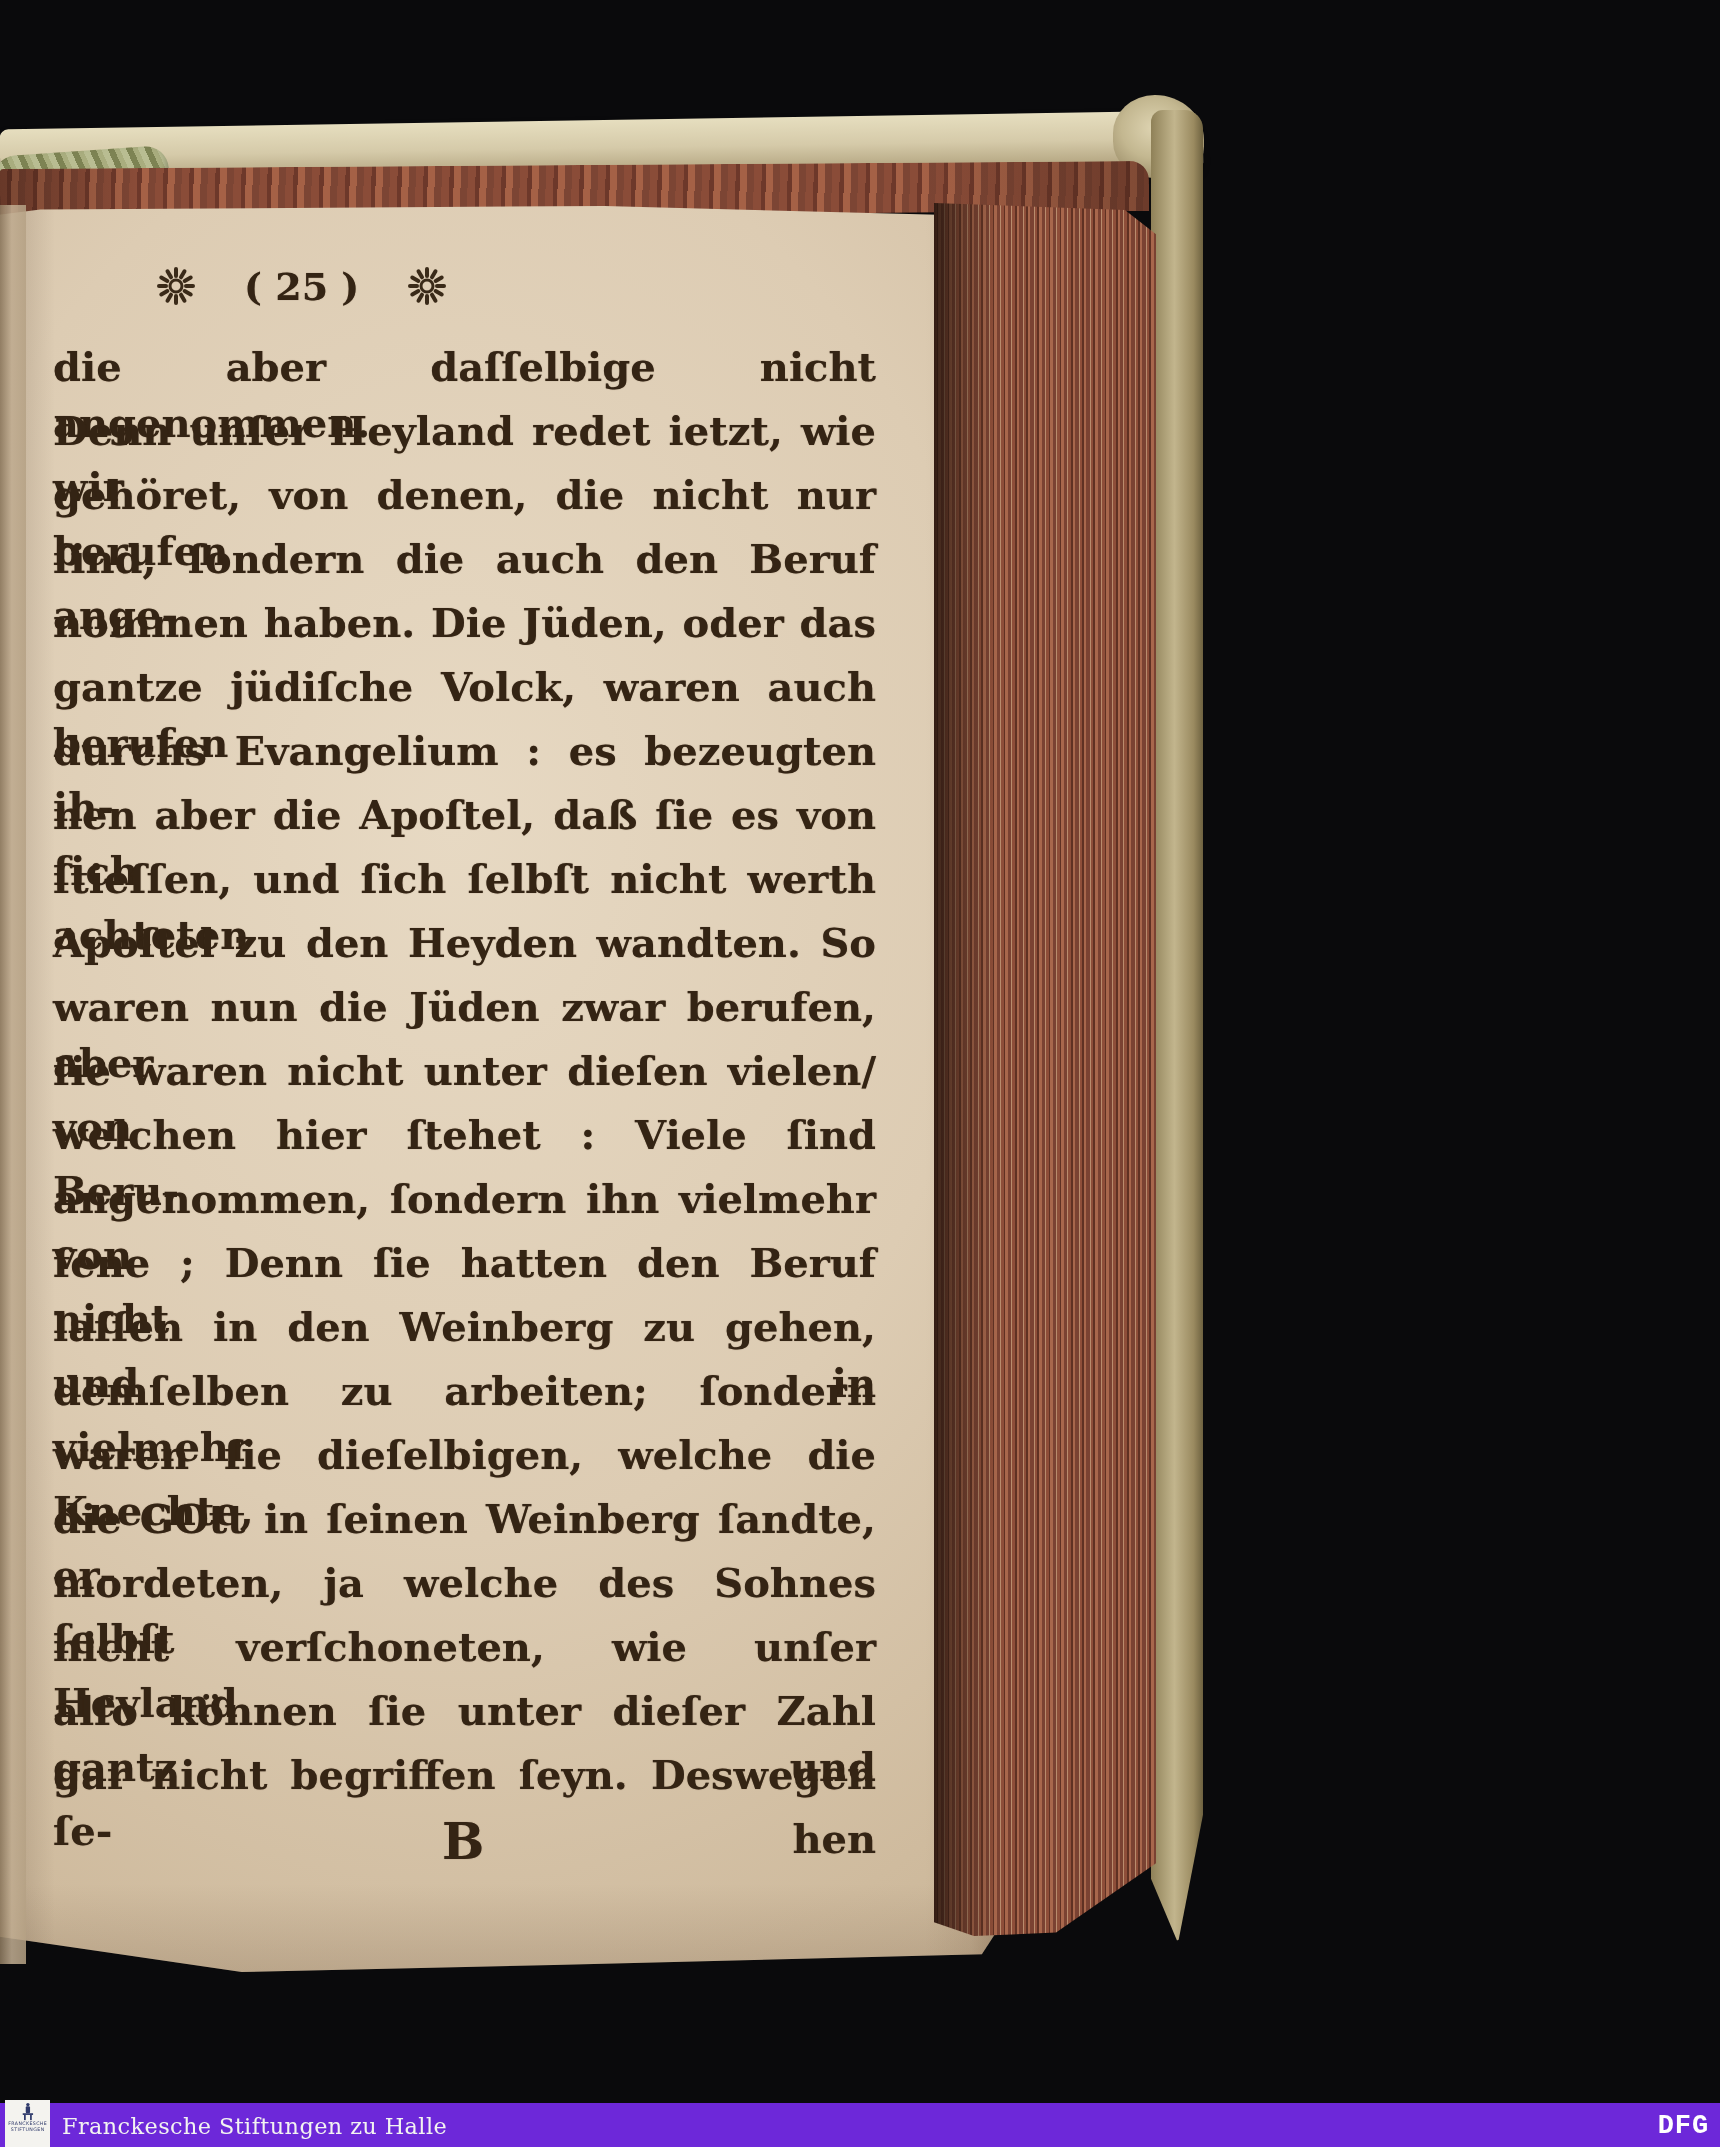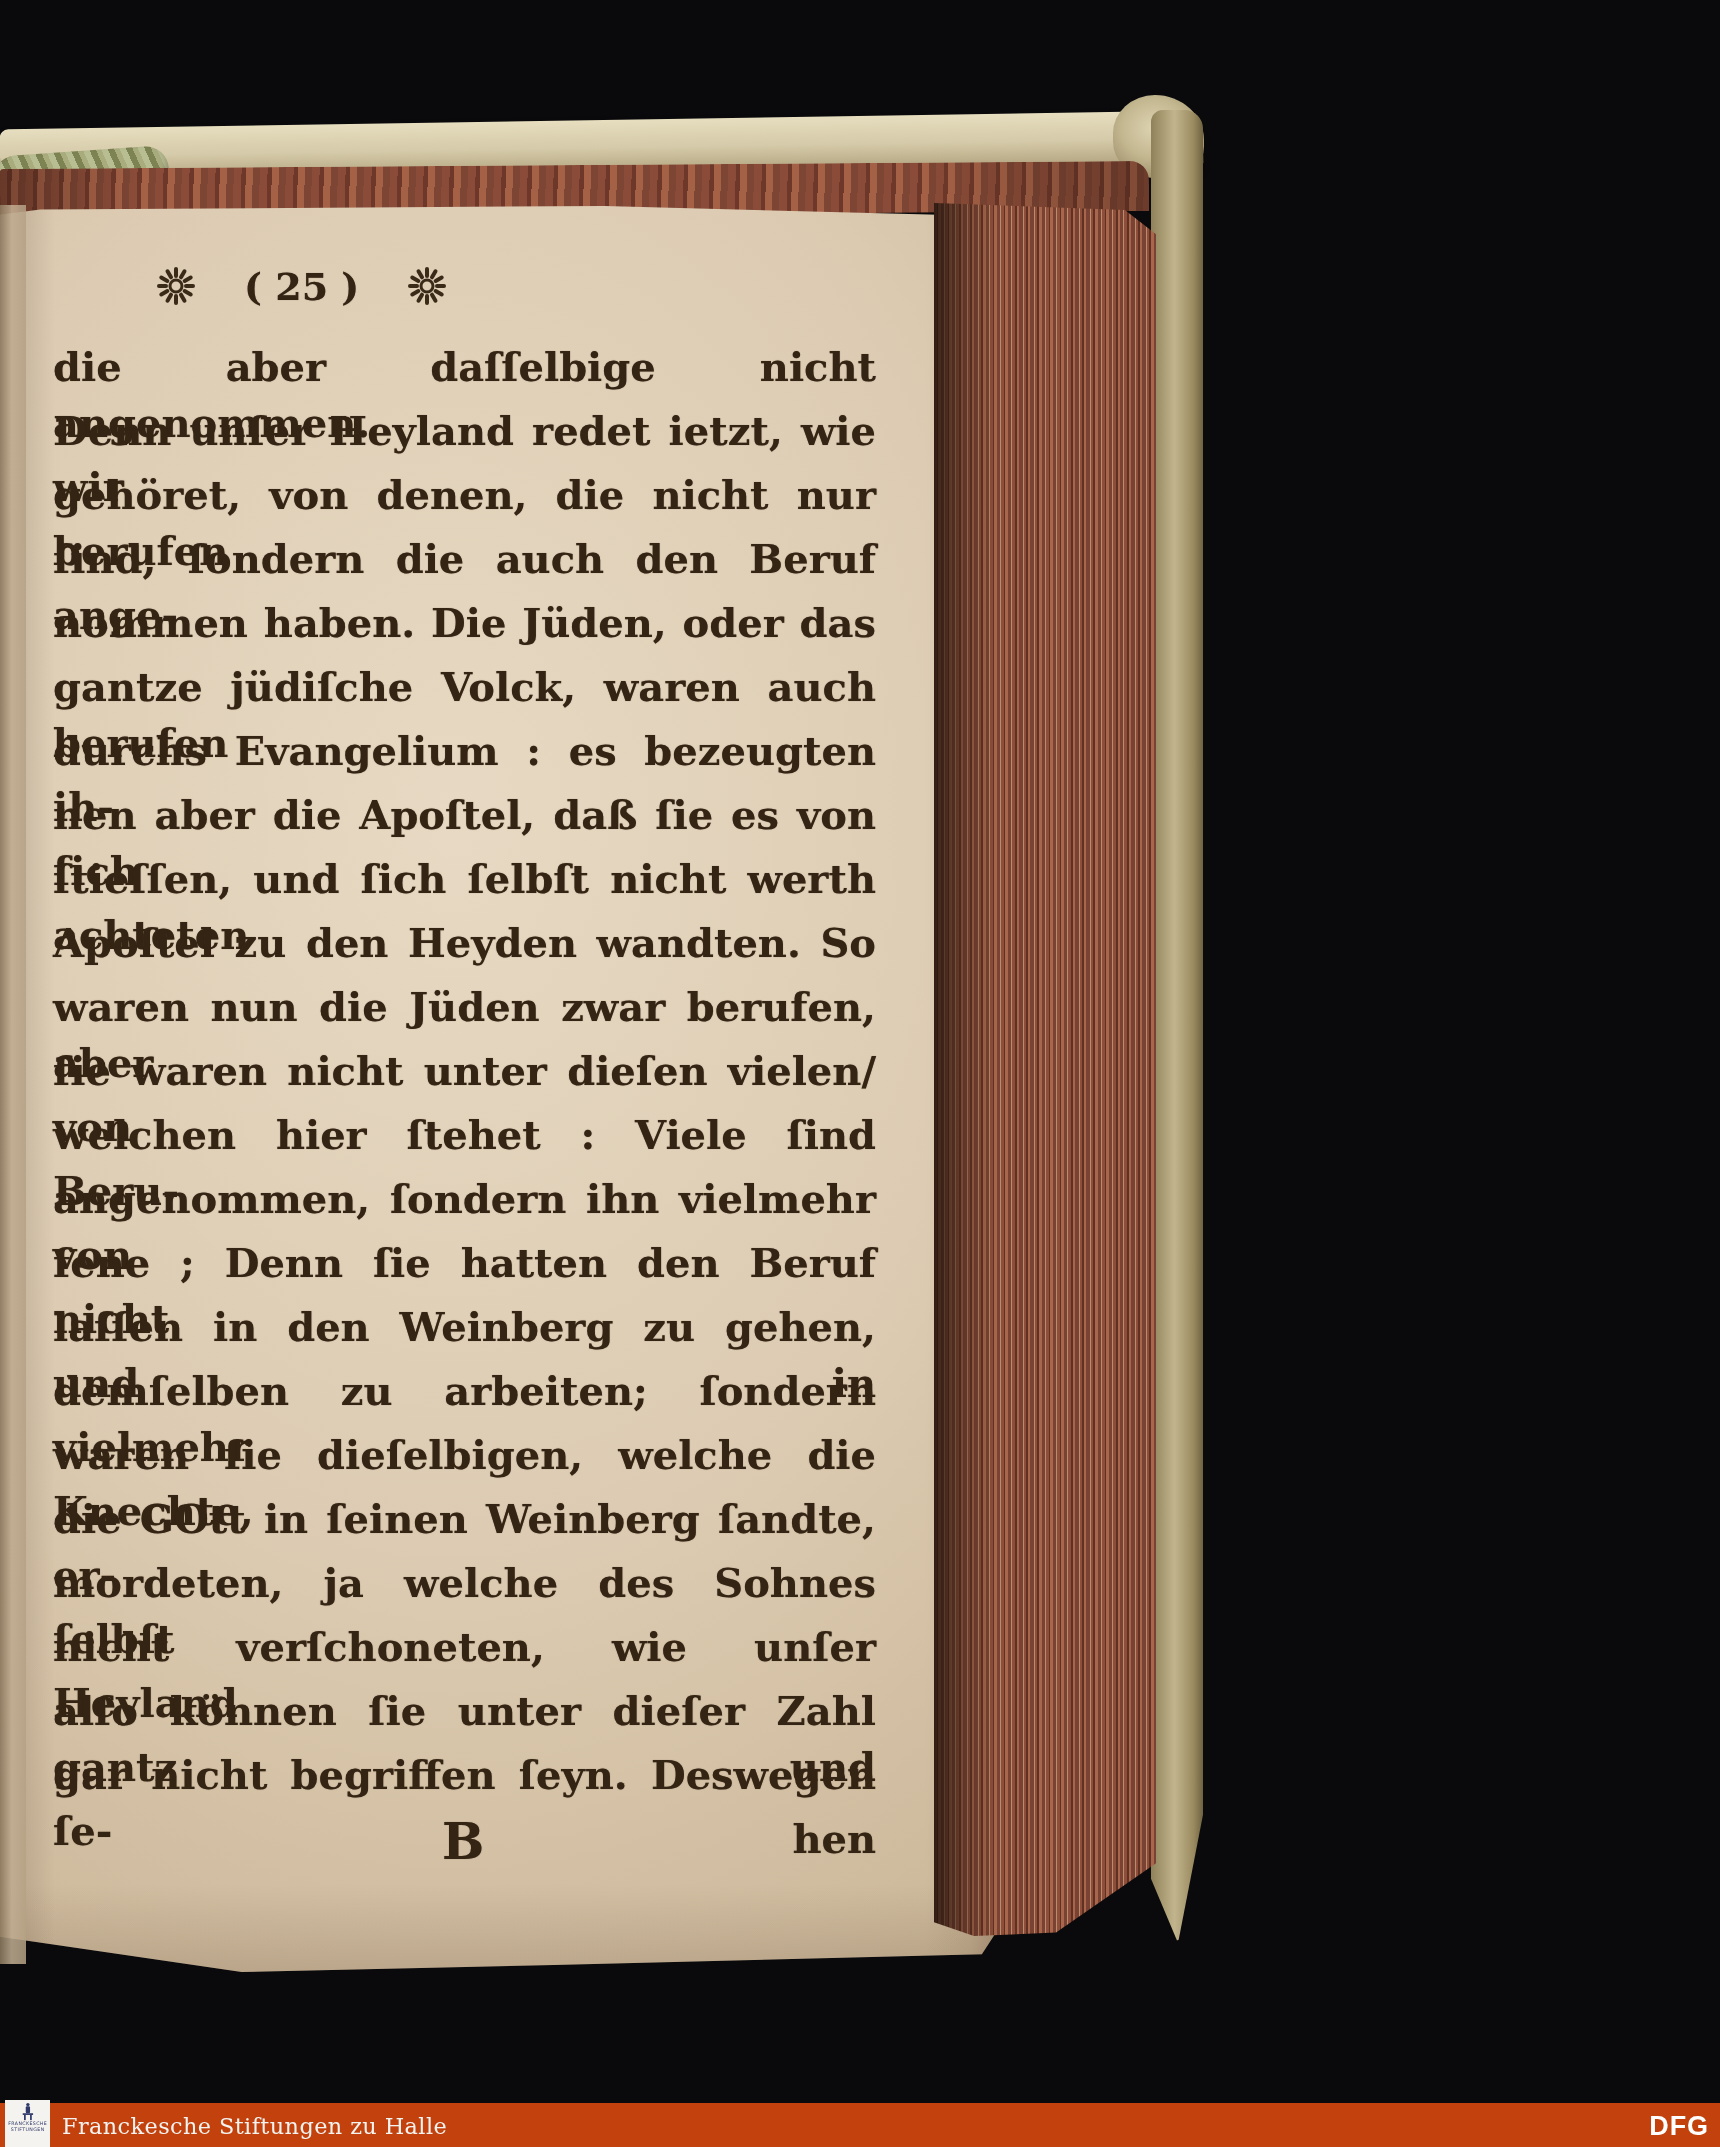--- a/index.html
+++ b/index.html
@@ -97,7 +97,7 @@
   
   .footer-bar{
     position:absolute;left:0;top:2103px;width:1721px;height:45px;
-    background:#c2410c;z-index:10;
+    background:#6d28d9;z-index:10;
   }
   .logo-box{
     position:absolute;left:5.2px;top:-3.4px;width:45px;height:48px;

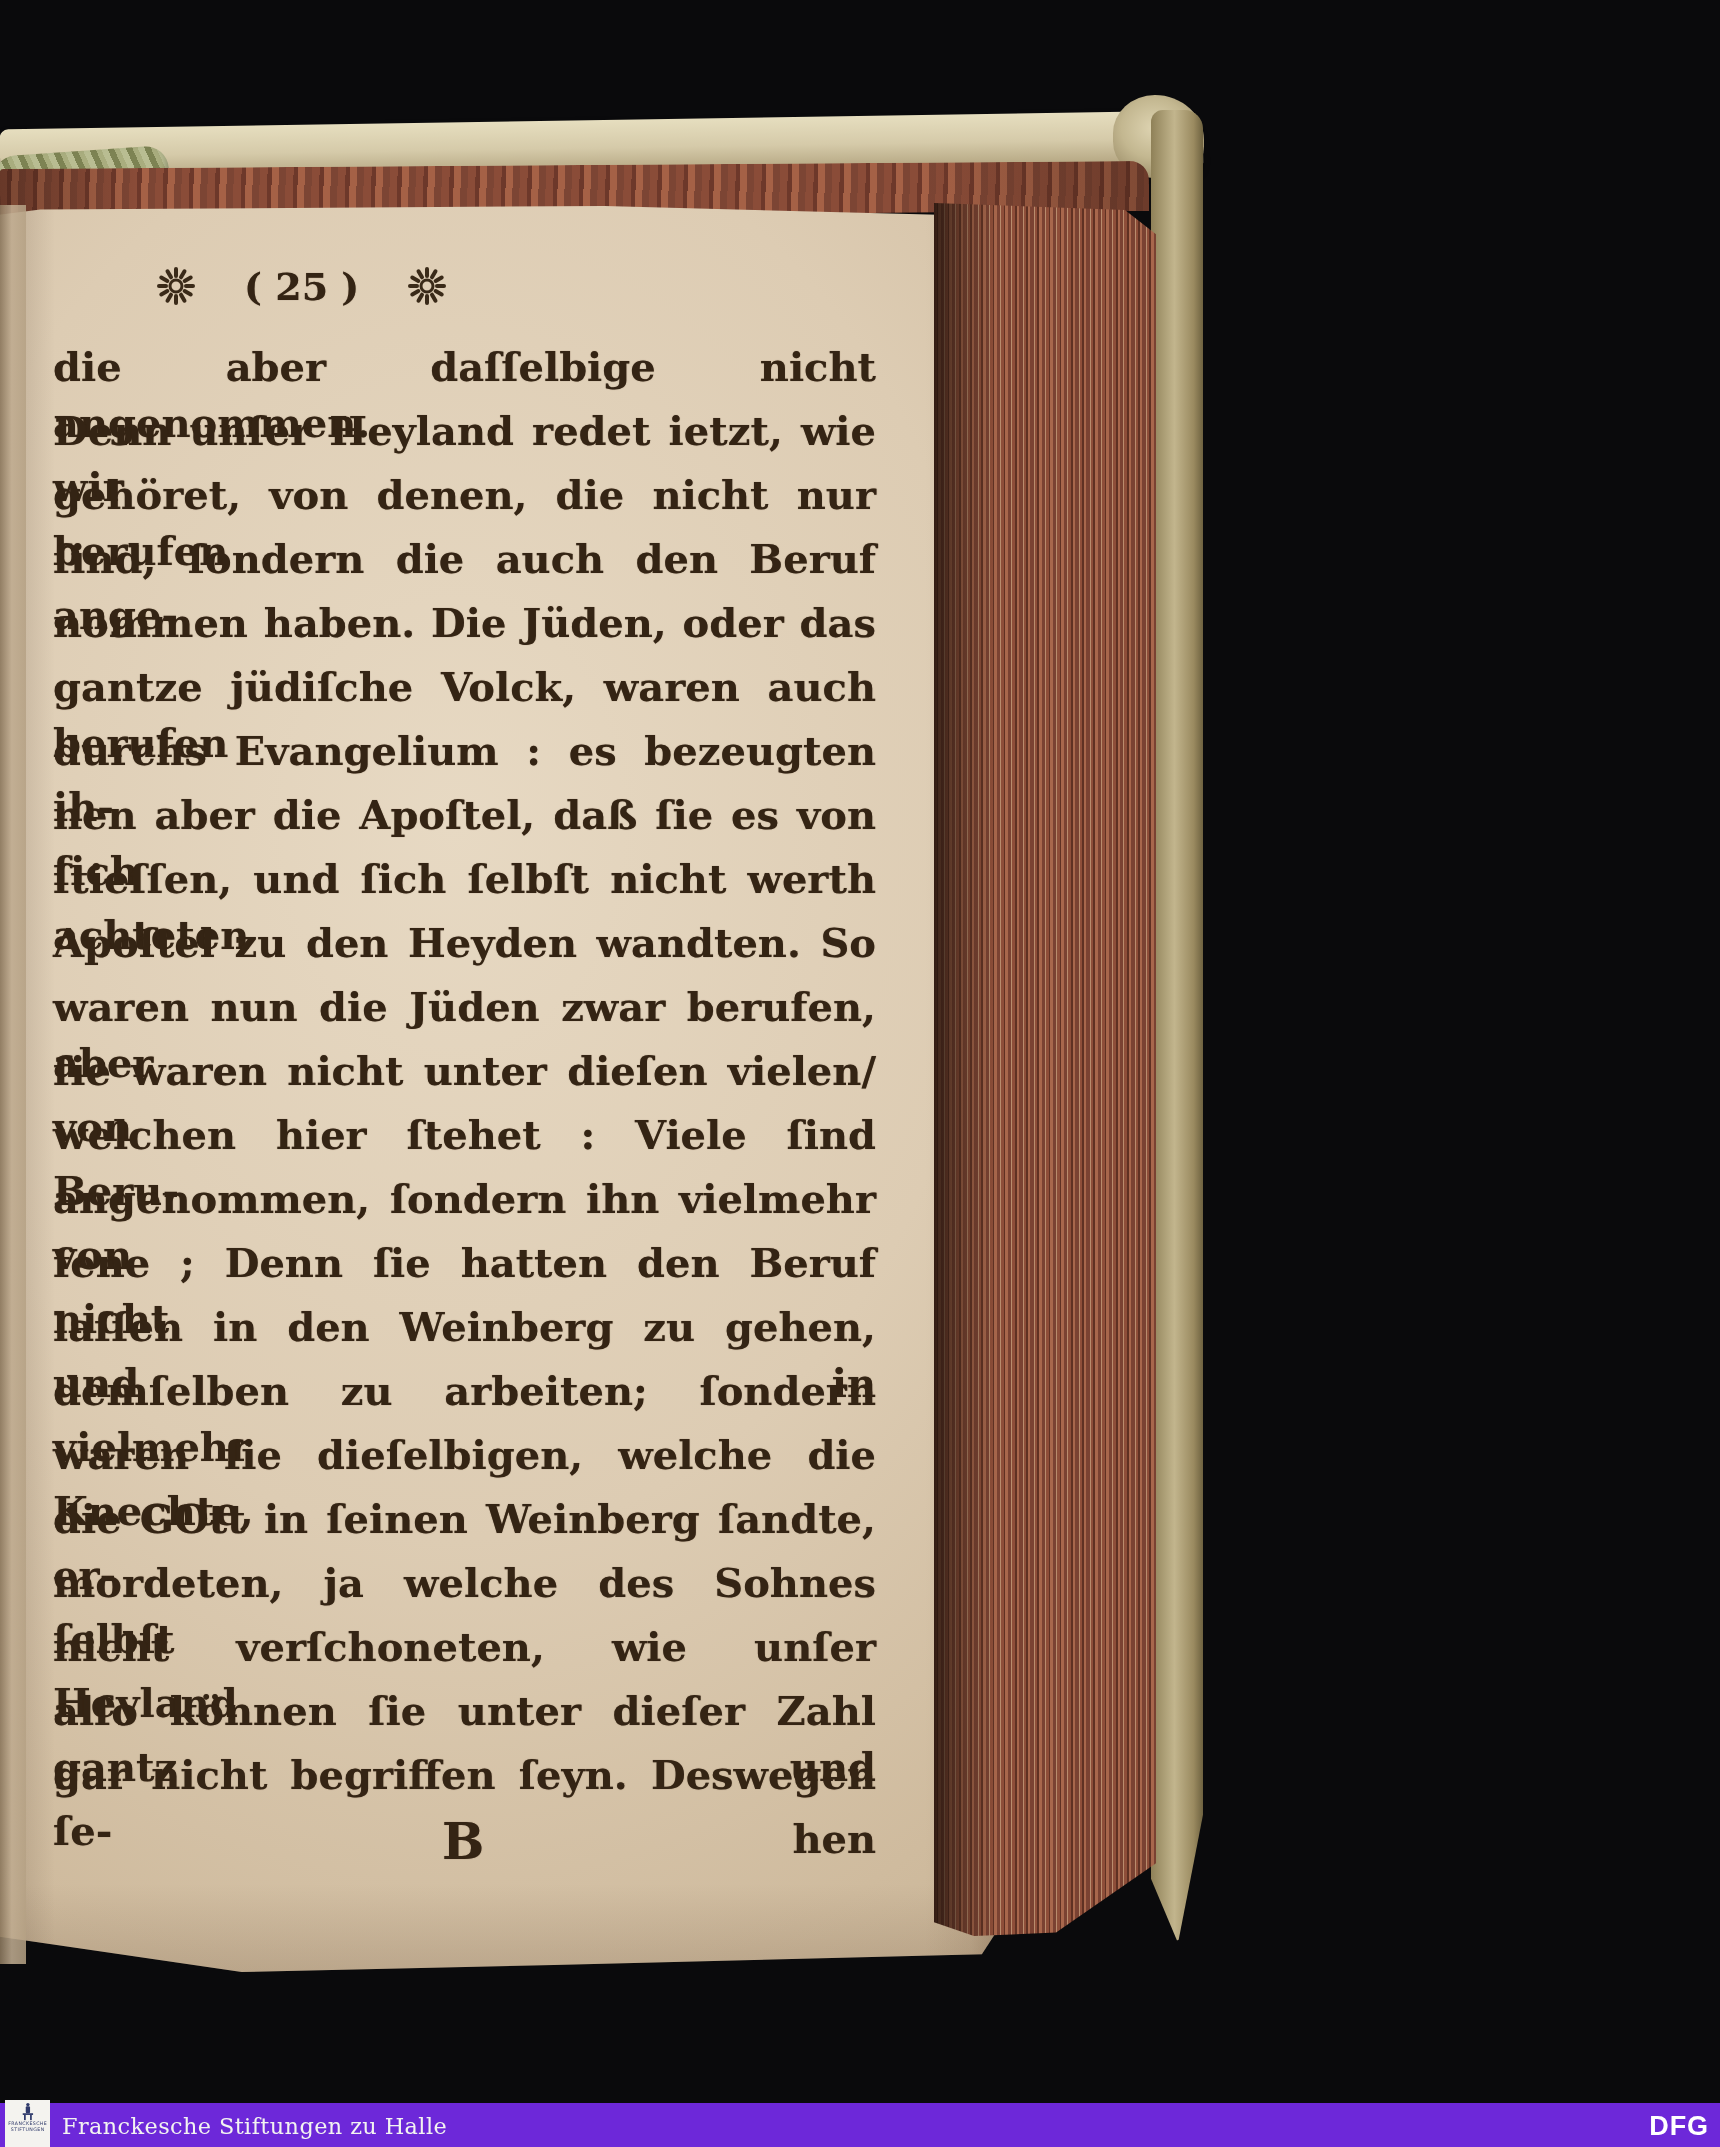--- a/index.html
+++ b/index.html
@@ -118,7 +118,7 @@
   }
   .dfg{
     position:absolute;right:12px;top:50%;transform:translateY(-50%);
-    color:#ffffff;font-family:Liberation Sans, sans-serif;
+    color:#ffffff;font-family:Liberation Mono, monospace;
     font-weight:bold;font-size:27px;letter-spacing:0.9px;
   }
 </style>

